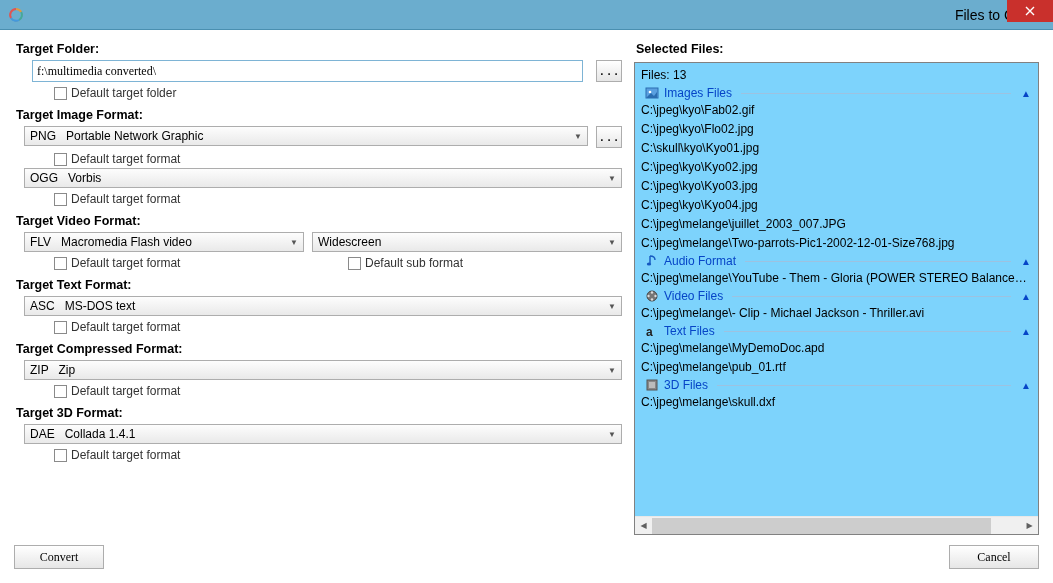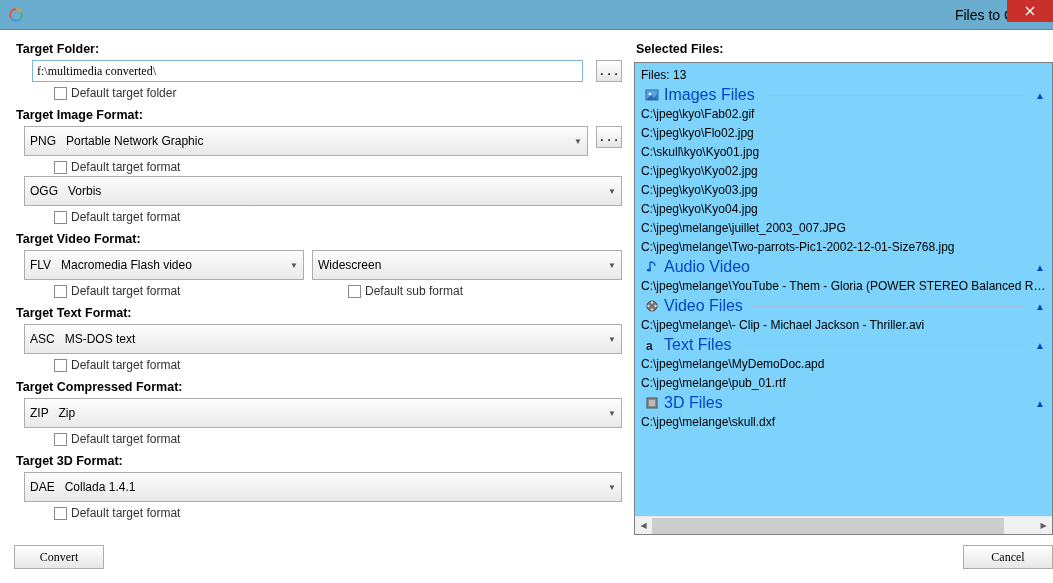--- a/index.html
+++ b/index.html
@@ -15,7 +15,7 @@
   .sys-btn.close { background:#c9302c; }
   .sys-btn.close svg path{ stroke:#fff; }
 
-  .window-body { padding:12px 0 14px 14px; height:calc(583px - 30px); display:flex; flex-direction:column; }
+  .window-body { padding:12px 14px 14px 14px; height:calc(583px - 30px); display:flex; flex-direction:column; }
   .columns { flex:1; display:flex; gap:12px; min-height:0;}
   .left-col { width:608px; display:flex; flex-direction:column; }
   .right-col { flex:1; display:flex; flex-direction:column; min-width:0;justify-content:center;}

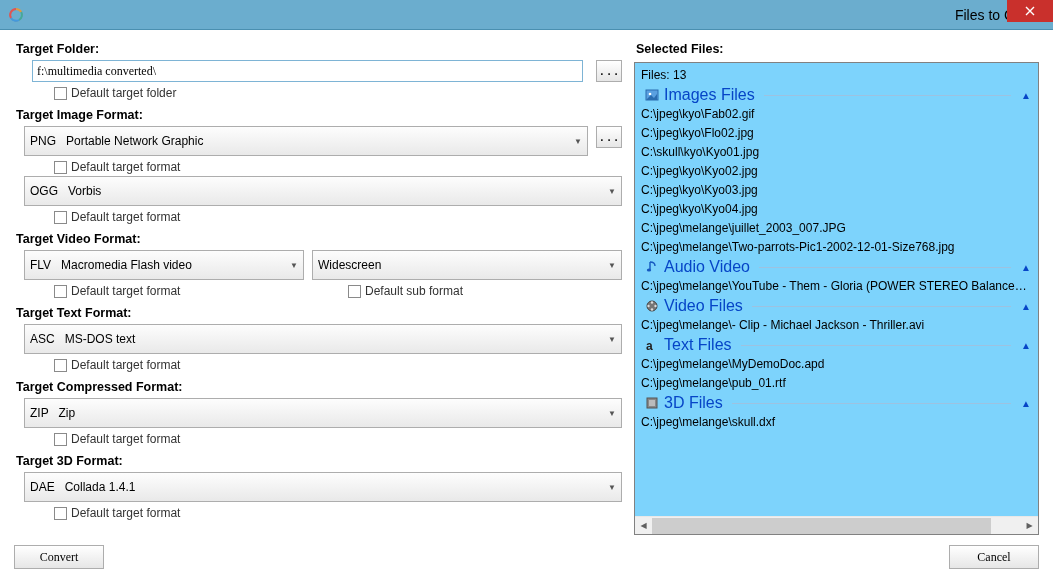--- a/index.html
+++ b/index.html
@@ -47,7 +47,7 @@
   .file-line { padding:1px 6px; white-space:nowrap; overflow:hidden; text-overflow:ellipsis; font-size:12px; color:#000; line-height:17px;}
   .cat-row { display:flex; align-items:center; padding:1px 6px 1px 10px; gap:5px;}
   .cat-row .icon { width:14px; height:14px; display:flex; align-items:center; justify-content:center; flex-shrink:0;}
-  .cat-row .cat-label { color:#0645c7; font-size:16px;}
+  .cat-row .cat-label { color:#0645c7; font-size:12px;}
   .cat-row .line { flex:1; height:1px; background:#9dc2e0; margin:0 4px;}
   .cat-row .collapse { color:#0645c7; font-size:10px; width:12px; text-align:center;}
   .hscroll { height:18px; border-top:1px solid #e8e8e8; background:#f0f0f0; display:flex; align-items:center;}

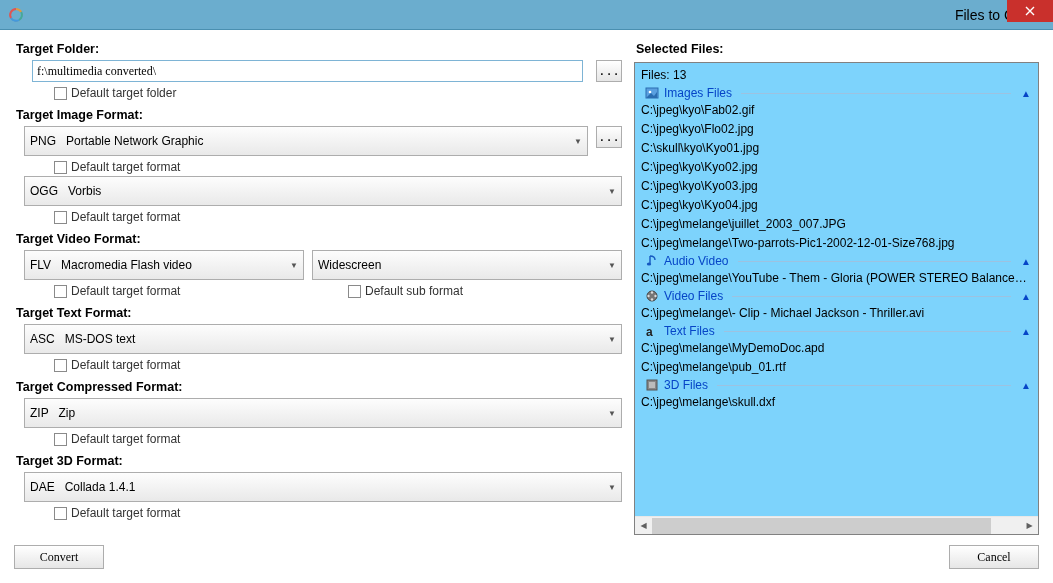--- a/index.html
+++ b/index.html
@@ -27,7 +27,7 @@
   .text-input { flex:1; height:22px; padding:2px 4px; border:1px solid #7eb4d5; background:#fff; font-family:"Segoe UI"; }
   .btn-browse { width:26px; height:22px; border:1px solid #adadad; background:linear-gradient(#fff,#e6e6e6); font-family:monospace; text-align:center; padding:0; }
 
-  .dropdown { height:30px; border:1px solid #adadad; background:linear-gradient(#fdfdfd,#e9e9e9); display:flex; align-items:center; padding:0 2px 0 5px; font-family:"Courier New", monospace; font-size:12.5px; position:relative; white-space:pre;}
+  .dropdown { height:20px; border:1px solid #adadad; background:linear-gradient(#fdfdfd,#e9e9e9); display:flex; align-items:center; padding:0 2px 0 5px; font-family:"Courier New", monospace; font-size:12.5px; position:relative; white-space:pre;}
   .dropdown .arrow { margin-left:auto; width:14px; text-align:center; font-family:"Segoe UI"; font-size:8px; color:#555;}
   .row-dd { display:flex; gap:8px; margin-left:10px;}
   .row-dd .dropdown { flex:1; min-width:0;}

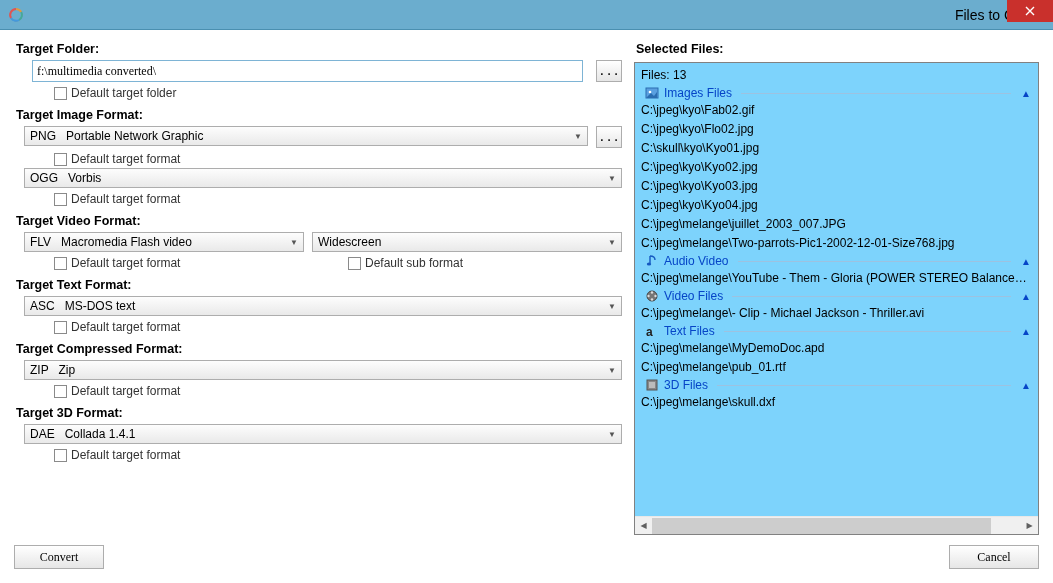--- a/index.html
+++ b/index.html
@@ -205,7 +205,7 @@
                   <path d="M5 2 Q10 2 10 6" fill="none" stroke="#1558c0" stroke-width="1.4"></path>
                 </svg>
               </span>
-              <span class="cat-label">Audio Video</span>
+              <span class="cat-label">Audio Format</span>
               <span class="line"></span>
               <span class="collapse">▲</span>
             </div>

